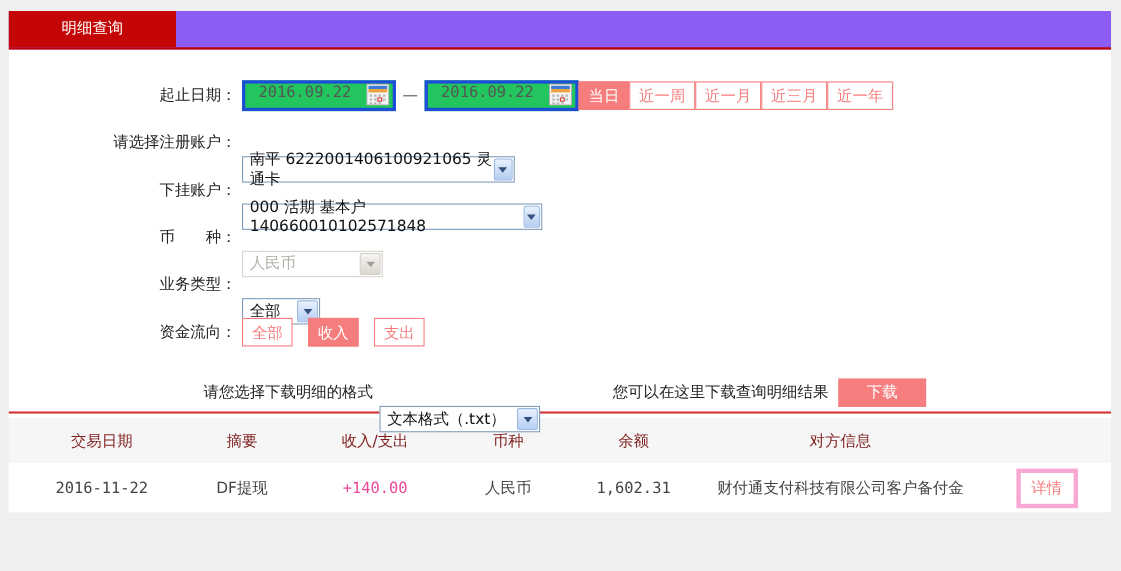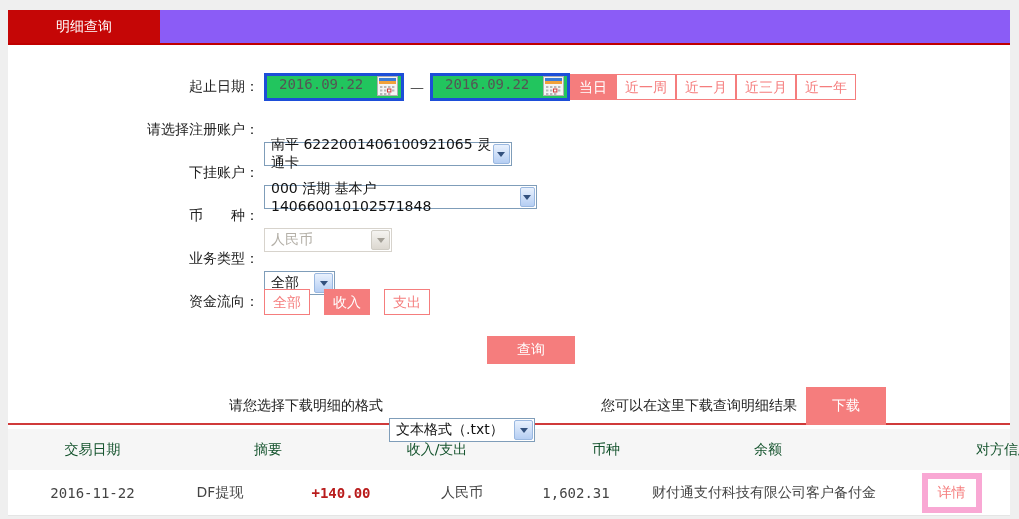--- a/index.html
+++ b/index.html
@@ -18,7 +18,7 @@
     background:#c50606;color:#fff;text-align:center;font-size:14px;cursor:pointer;
   }
   
-  .form{padding-top:29px;padding-left:44px;}
+  .form{padding-top:29px;}
   .form-row{display:flex;align-items:center;height:26px;margin-bottom:17px;}
   .form-label{width:207px;text-align:right;color:#222;flex:0 0 207px;white-space:pre;}
   .ctl{margin-left:5px;display:flex;align-items:center;}

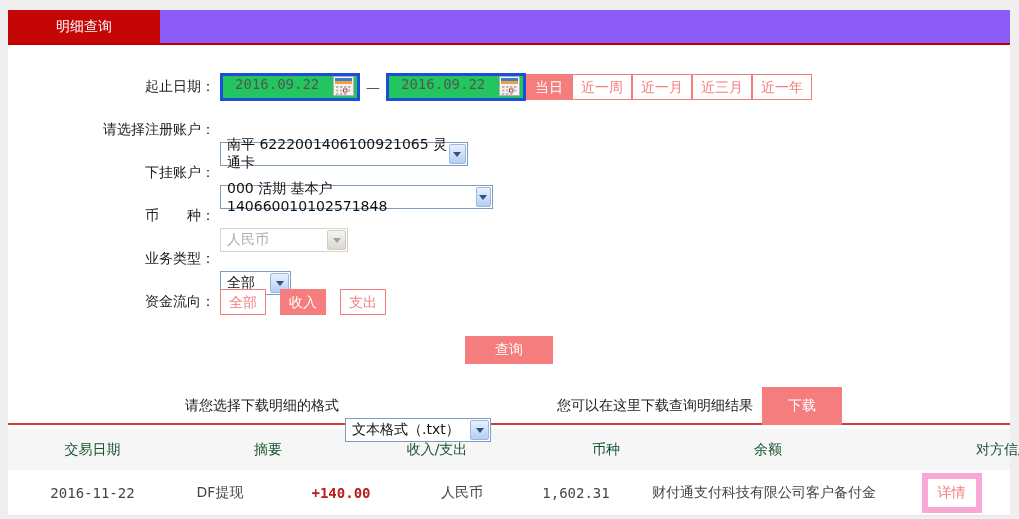--- a/index.html
+++ b/index.html
@@ -213,7 +213,6 @@
         </div>
       </div>
 
-      <button class="query-btn">查询</button>
 
       <div class="dl-row">
         <span class="dl-label">请您选择下载明细的格式</span>

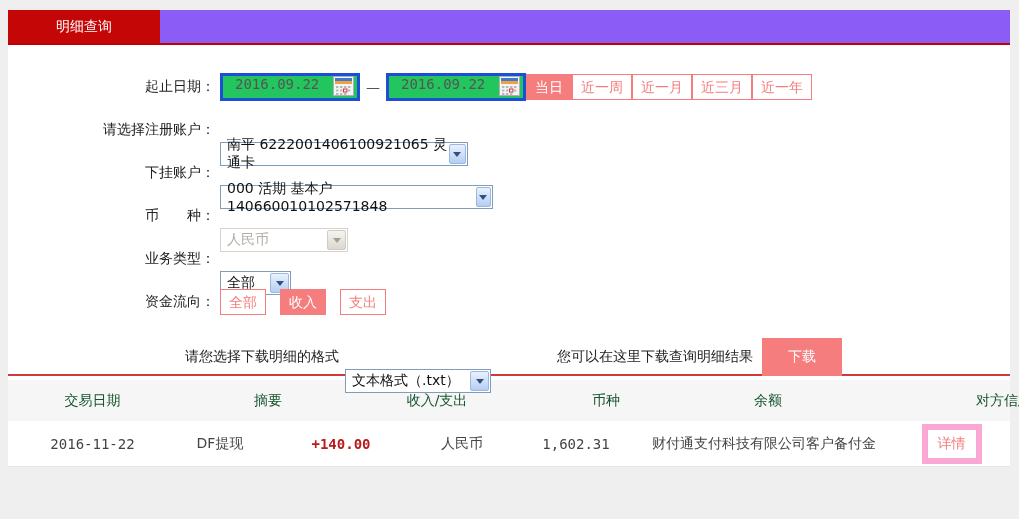--- a/index.html
+++ b/index.html
@@ -64,7 +64,7 @@
   .dl-select{width:138px;margin-left:6px;}
   .dl-hint{margin-left:66px;color:#222;}
   .dl-btn{
-    margin-left:9px;width:80px;height:38px;border:none;background:#f57d7d;color:#fff;
+    margin-left:9px;width:80px;height:26px;border:none;background:#f57d7d;color:#fff;
     font-size:14px;cursor:pointer;font-family:"DejaVu Sans","Liberation Sans",sans-serif;
   }
   

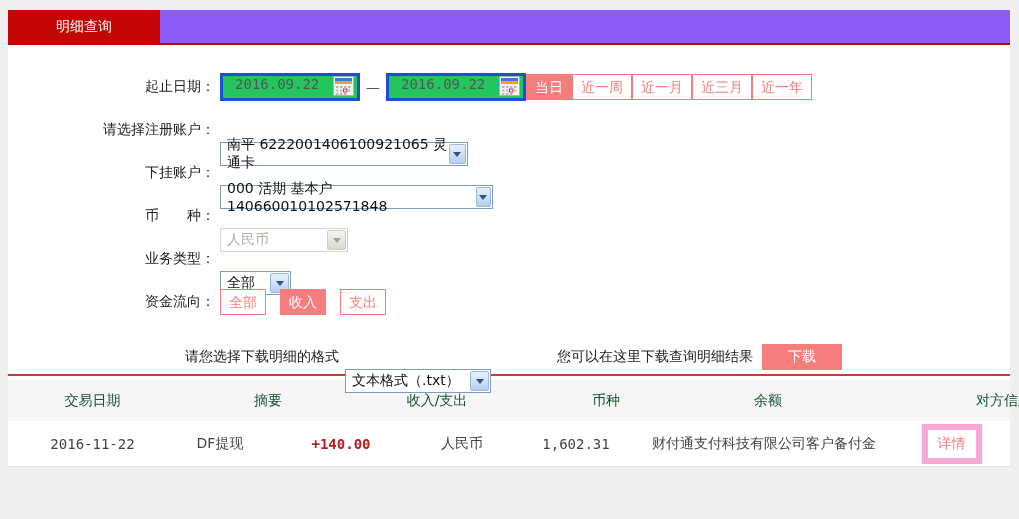--- a/index.html
+++ b/index.html
@@ -73,7 +73,7 @@
     display:grid;grid-template-columns:145px 110px 132px 110px 118px 258px 1fr;
     padding-left:12px;align-items:center;
   }
-  .thead{height:41px;background:#f6f6f6;color:#14532d;margin-top:4px;gap:48px;}
+  .thead{height:41px;background:#f6f6f6;color:#7f1d1d;margin-top:4px;}
   .thead > div{text-align:center;}
   .trow{height:45px;background:#fff;border-bottom:1px solid #e5e5e5;color:#444;}
   .trow > div{text-align:center;}

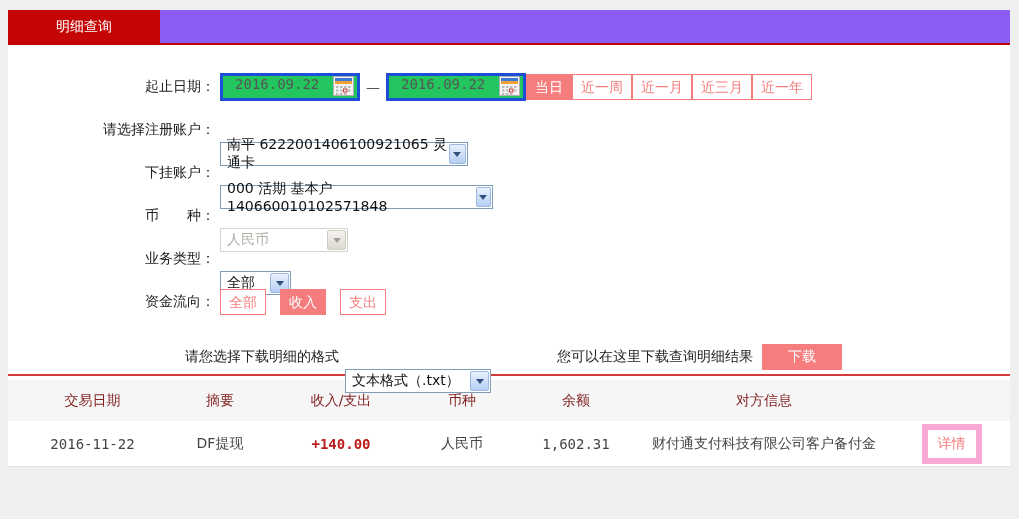--- a/index.html
+++ b/index.html
@@ -78,7 +78,7 @@
   .trow{height:45px;background:#fff;border-bottom:1px solid #e5e5e5;color:#444;}
   .trow > div{text-align:center;}
   .num{font-family:"DejaVu Sans Mono","Liberation Mono",monospace;}
-  .amount{color:#b91c1c;font-weight:bold;}
+  .amount{color:#ec4899;}
   .detail-btn{
     border:6px solid #f9a8d4;color:#f57d7d;background:#fff;padding:5px 10px;
     font-size:14px;cursor:pointer;font-family:"DejaVu Sans","Liberation Sans",sans-serif;

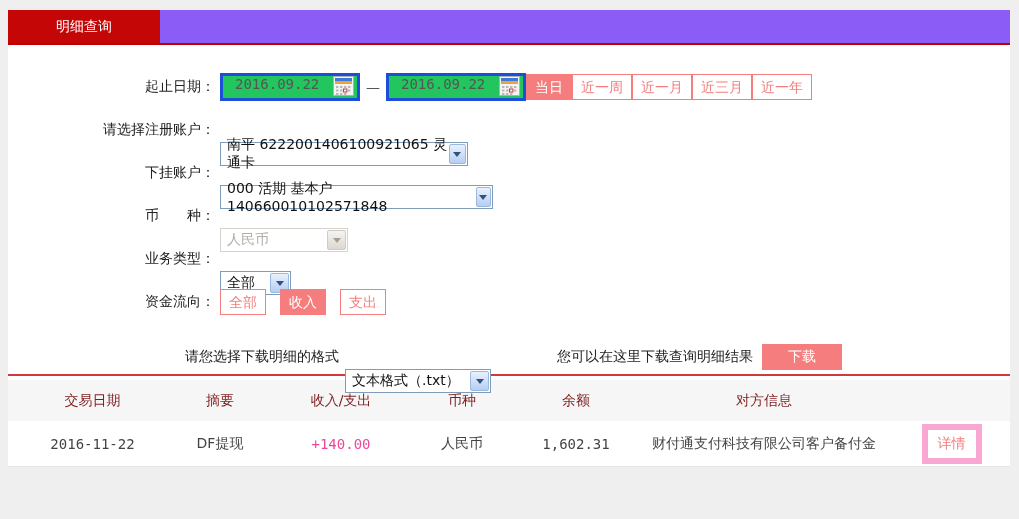--- a/index.html
+++ b/index.html
@@ -80,7 +80,7 @@
   .num{font-family:"DejaVu Sans Mono","Liberation Mono",monospace;}
   .amount{color:#ec4899;}
   .detail-btn{
-    border:6px solid #f9a8d4;color:#f57d7d;background:#fff;padding:5px 10px;
+    border:4px solid #f9a8d4;color:#f57d7d;background:#fff;padding:5px 10px;
     font-size:14px;cursor:pointer;font-family:"DejaVu Sans","Liberation Sans",sans-serif;
   }
 </style>

